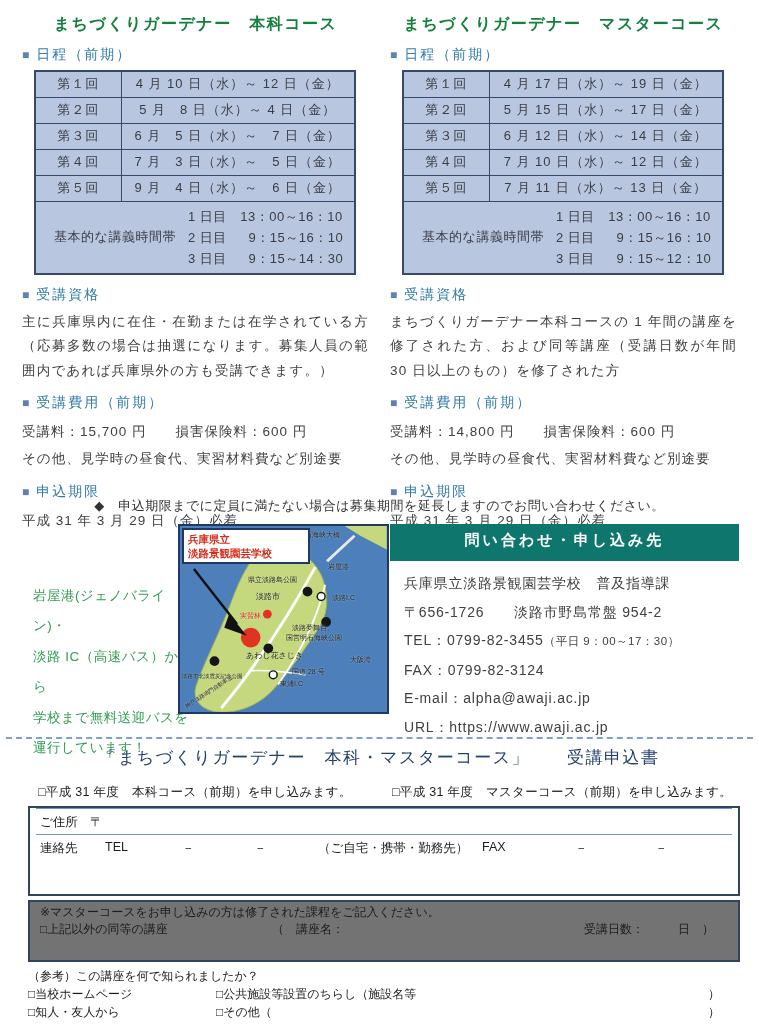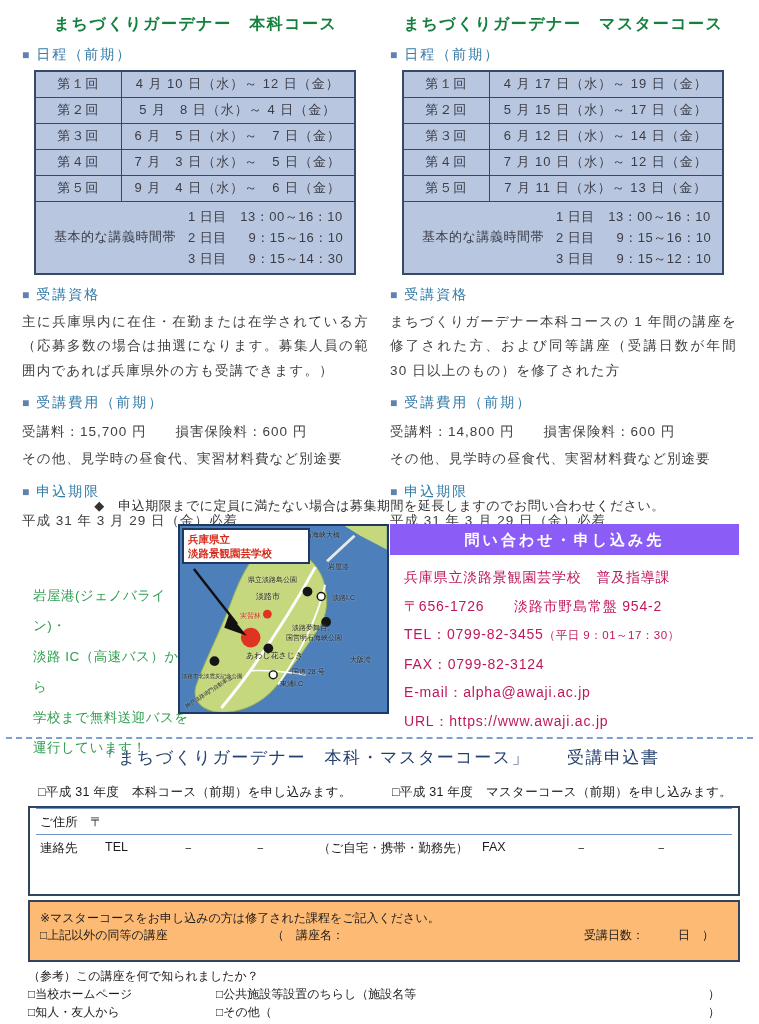--- a/index.html
+++ b/index.html
@@ -37,7 +37,7 @@
   .map-lbl.xs { font-size:5.5px; }
   .map-lbl.rot { transform:rotate(-33deg); transform-origin:left top; }
   .contact { position:absolute; left:390px; top:524px; width:349px; }
-  .contact-header { height:31px; background:#8b5cf6; color:#fff; font-weight:bold; font-size:15px; letter-spacing:3px; text-align:center; line-height:31px; }
+  .contact-header { height:37px; background:#0f766e; color:#fff; font-weight:bold; font-size:15px; letter-spacing:3px; text-align:center; line-height:31px; }
   .contact-body { padding:8px 0 0 14px; }
   .c-line { font-size:14px; color:#be185d; letter-spacing:0.8px; line-height:28.5px; white-space:nowrap; }
   .c-small { font-size:11.5px; letter-spacing:0.5px; }

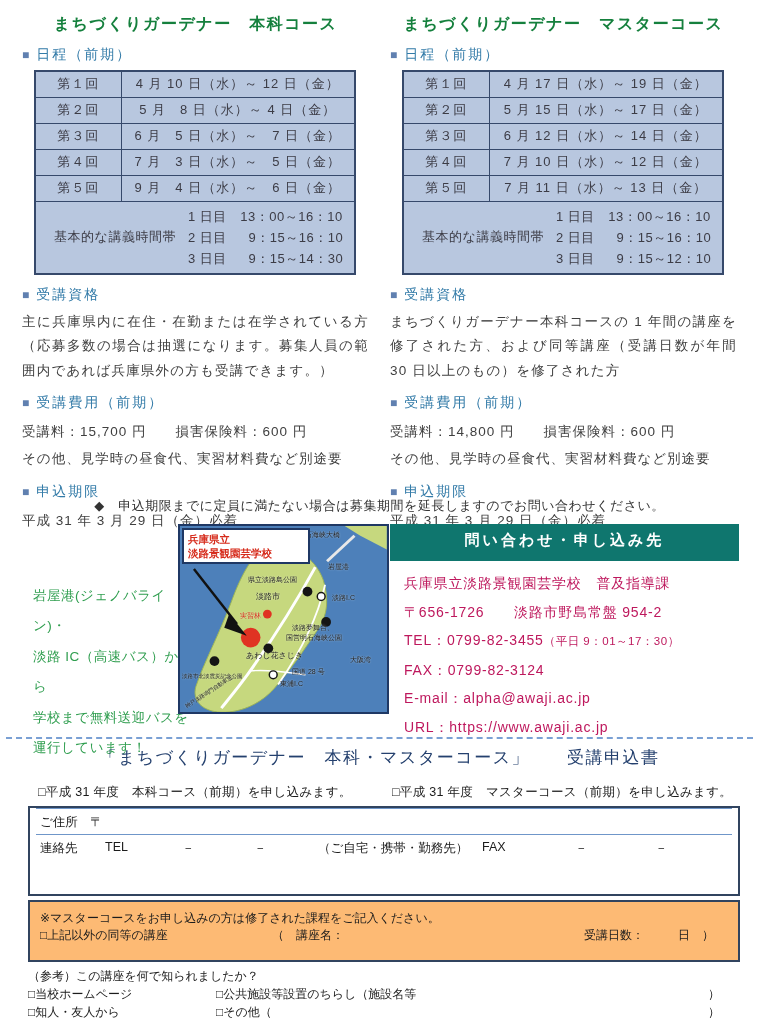--- a/index.html
+++ b/index.html
@@ -39,7 +39,7 @@
   .contact { position:absolute; left:390px; top:524px; width:349px; }
   .contact-header { height:37px; background:#0f766e; color:#fff; font-weight:bold; font-size:15px; letter-spacing:3px; text-align:center; line-height:31px; }
   .contact-body { padding:8px 0 0 14px; }
-  .c-line { font-size:14px; color:#be185d; letter-spacing:0.8px; line-height:28.5px; white-space:nowrap; }
+  .c-line { font-size:14px; color:#404040; letter-spacing:0.8px; line-height:28.5px; white-space:nowrap; }
   .c-small { font-size:11.5px; letter-spacing:0.5px; }
   
   .dotted { position:absolute; top:737px; left:6px; width:747px; border-top:2px dashed #7aa0d4; }

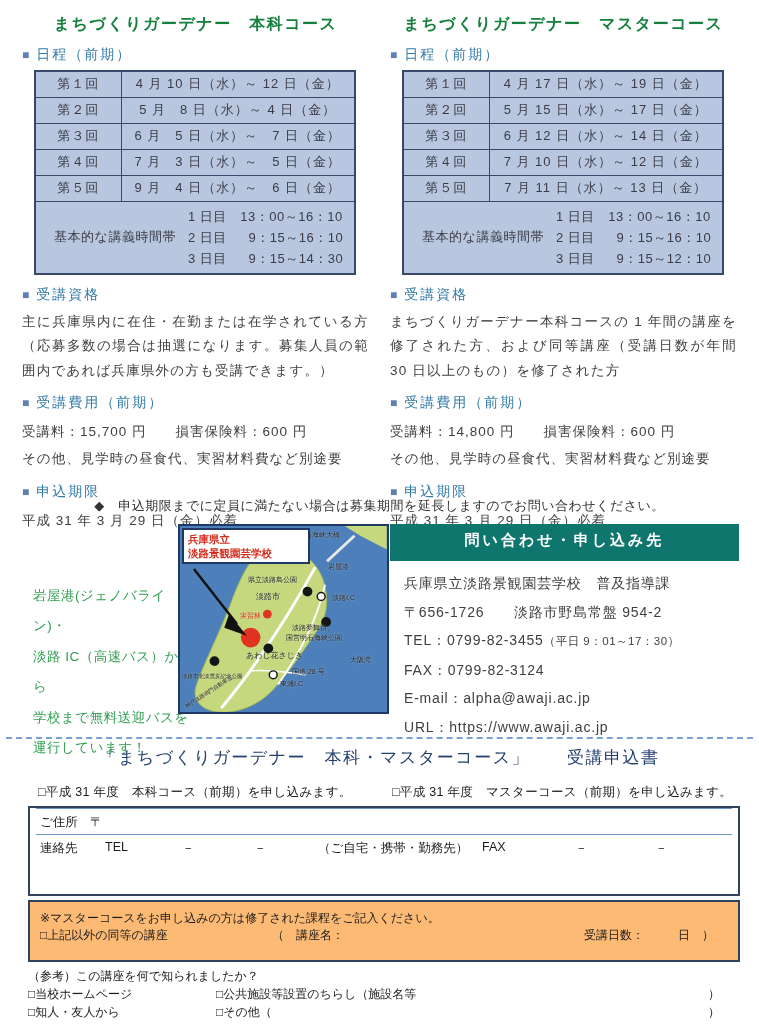--- a/index.html
+++ b/index.html
@@ -219,7 +219,7 @@
   <div class="contact-body">
     <div class="c-line">兵庫県立淡路景観園芸学校　普及指導課</div>
     <div class="c-line">〒656-1726　　淡路市野島常盤 954-2</div>
-    <div class="c-line"><span>TEL：0799-82-3455</span><span class="c-small">（平日 9：01～17：30）</span></div>
+    <div class="c-line"><span>TEL：0799-82-3455</span><span class="c-small">（平日 9：00～17：30）</span></div>
     <div class="c-line">FAX：0799-82-3124</div>
     <div class="c-line">E-mail：alpha@awaji.ac.jp</div>
     <div class="c-line">URL：https://www.awaji.ac.jp</div>

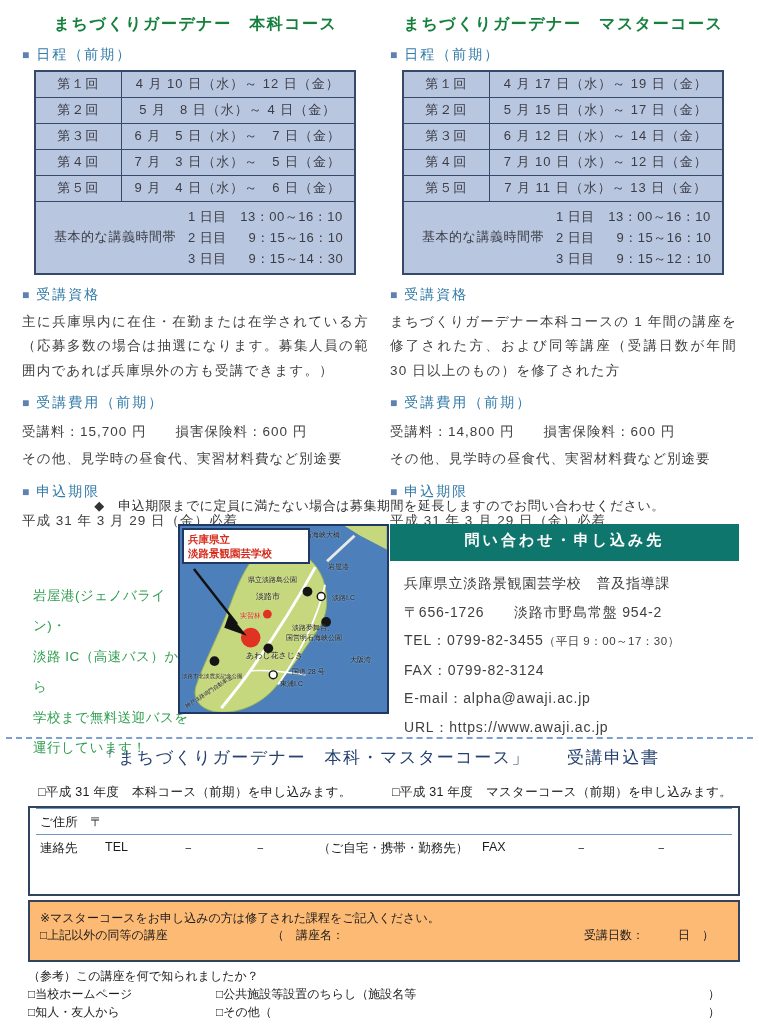--- a/index.html
+++ b/index.html
@@ -53,7 +53,7 @@
   .box1 span { position:absolute; white-space:nowrap; color:#1c1c1c; }
   .f13 { font-size:12.5px; }
   .f8 { font-size:8px; letter-spacing:2px; color:#333; }
-  .box2 { position:absolute; left:28px; top:900px; width:712px; height:62px; border:2px solid #31445f; background:#fdba74; padding:8px 10px; font-size:12px; color:#1c1c1c; }
+  .box2 { position:absolute; left:28px; top:900px; width:712px; height:62px; border:2px solid #31445f; background:#737373; padding:2px 10px; font-size:12px; color:#1c1c1c; }
   .b2-line { line-height:17px; white-space:nowrap; }
   .b2-flex { display:flex; line-height:17px; }
   .b2-flex .w230 { width:232px; flex:none; white-space:nowrap; }

